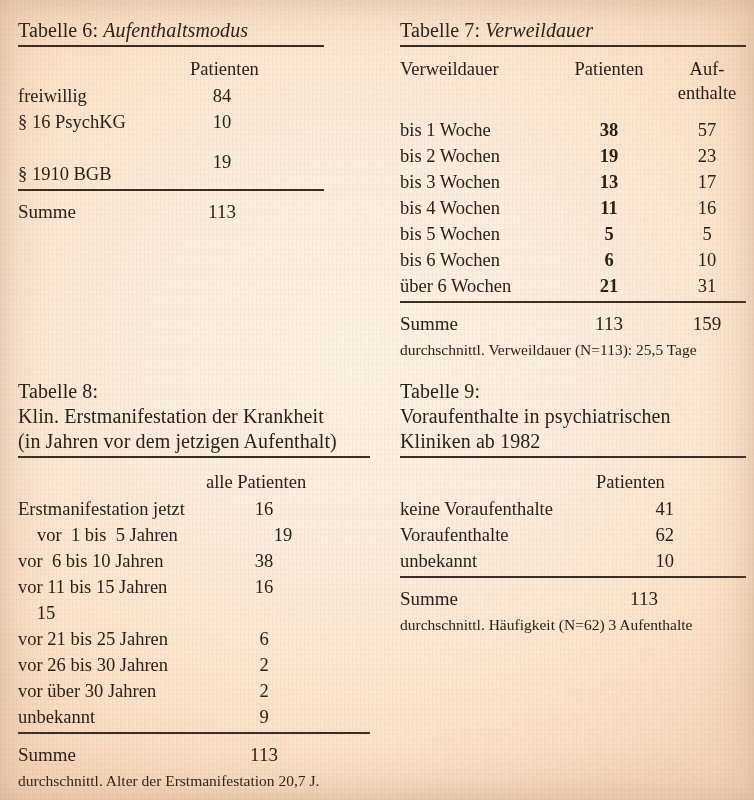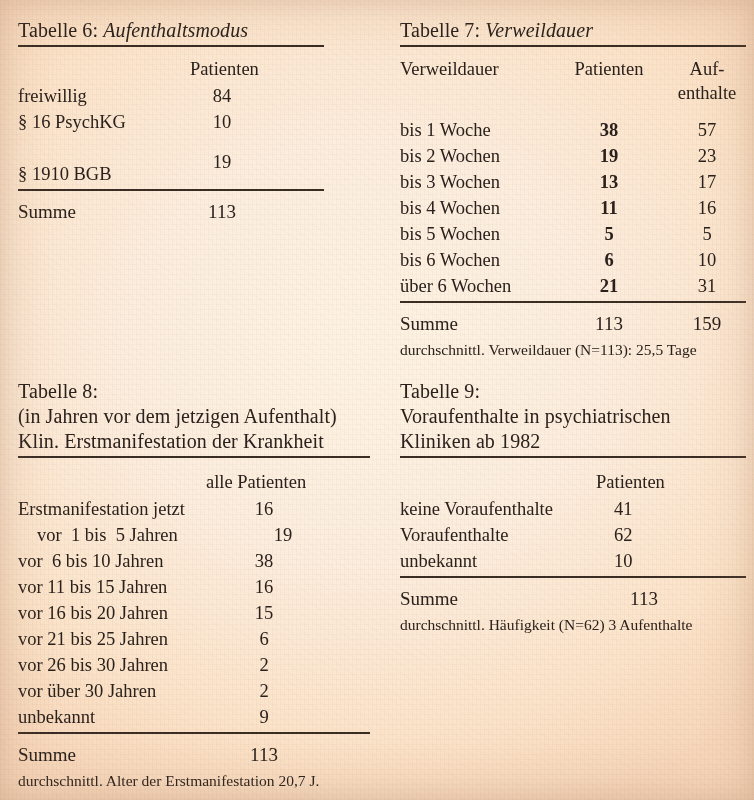--- a/index.html
+++ b/index.html
@@ -192,8 +192,8 @@
       <div class="t-title">
         <span class="rom">Tabelle 8:</span>
       </div>
+      <div class="t-title ital">Klin. Erstmanifestation der Krankheit</div>
       <div class="t-title rom">(in Jahren vor dem jetzigen Aufenthalt)</div>
-      <div class="t-title ital">Klin. Erstmanifestation der Krankheit</div>
       <div class="rule w8"></div>
 
       <div class="hdr" style="margin-top:12px;">

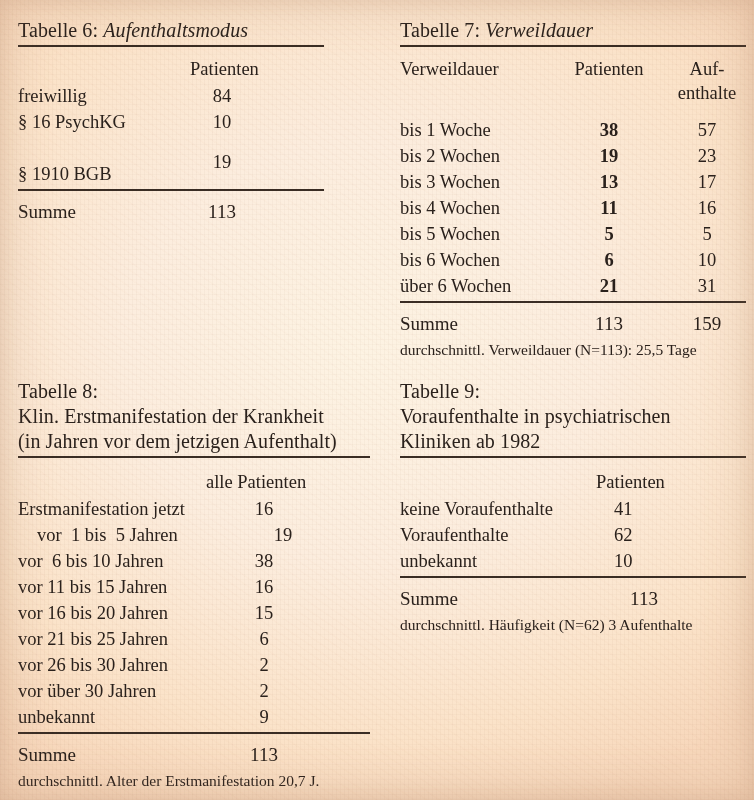--- a/index.html
+++ b/index.html
@@ -143,7 +143,7 @@
   
   .t9 .hdr-pat { margin-left: 196px; }
   .t9 .row .lab { width: 214px; }
-  .t9 .row .num { width: 60px; text-align: left; }
+  .t9 .row .num { width: 60px; text-align: right; }
   .t9 .sum .lab { width: 214px; }
   .t9 .sum .num { width: 60px; text-align: center; }
 </style>

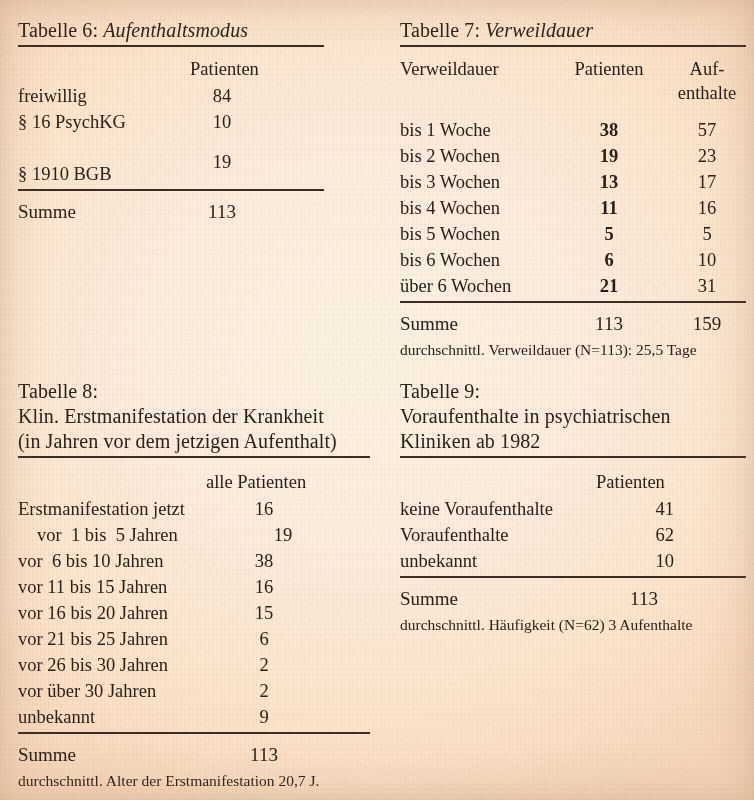--- a/index.html
+++ b/index.html
@@ -218,7 +218,6 @@
           <span class="num">16</span>
         </div>
         <div class="row">
-          <span class="lab" style="white-space:pre;">vor 16 bis 20 Jahren</span>
           <span class="num">15</span>
         </div>
         <div class="row">

